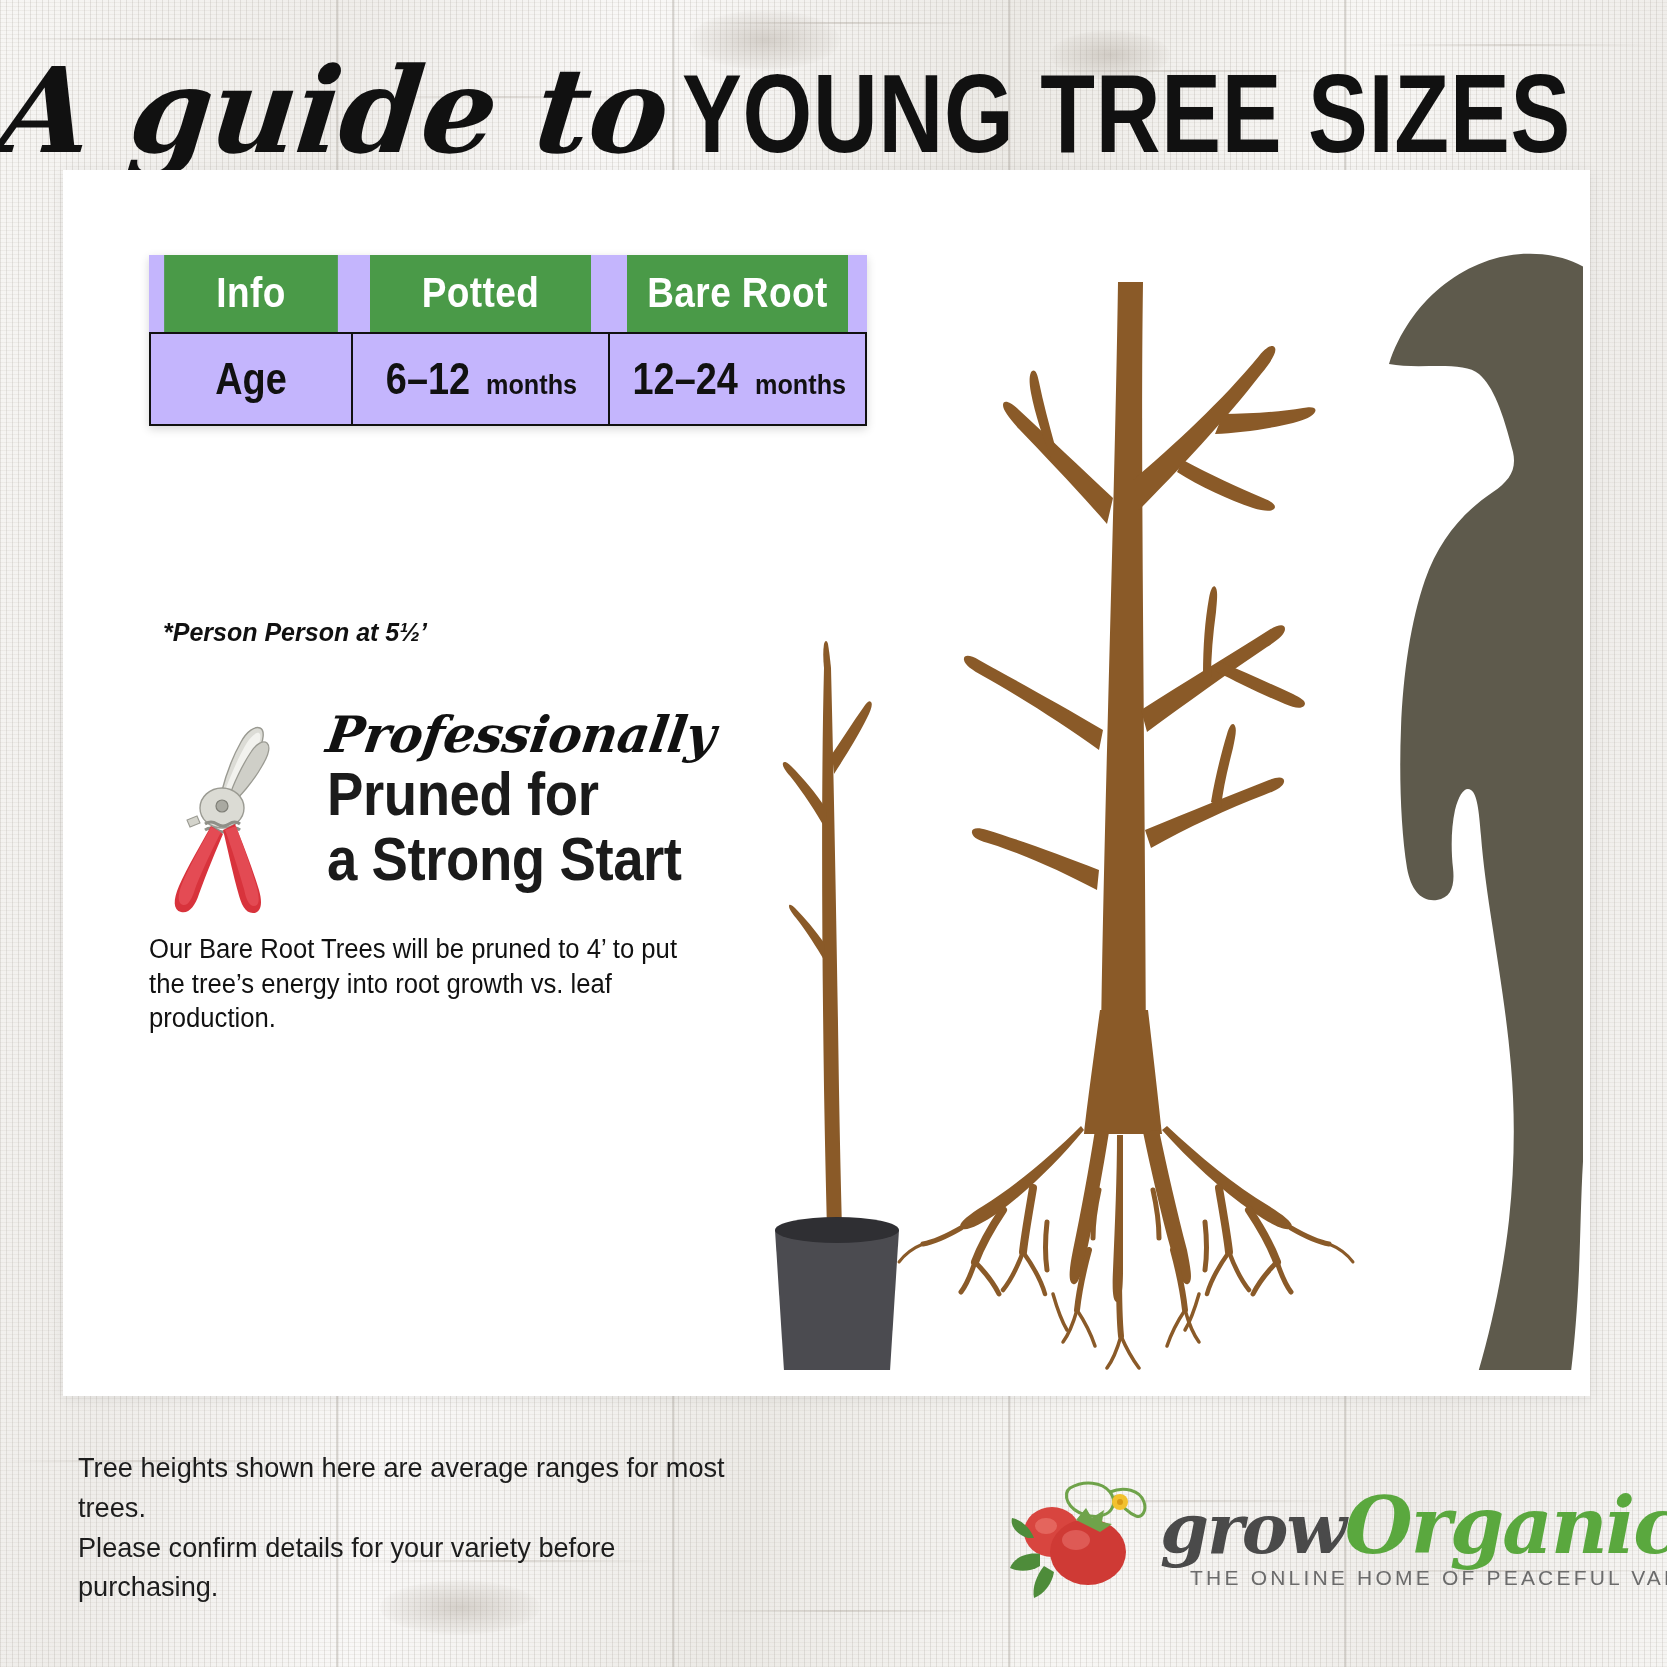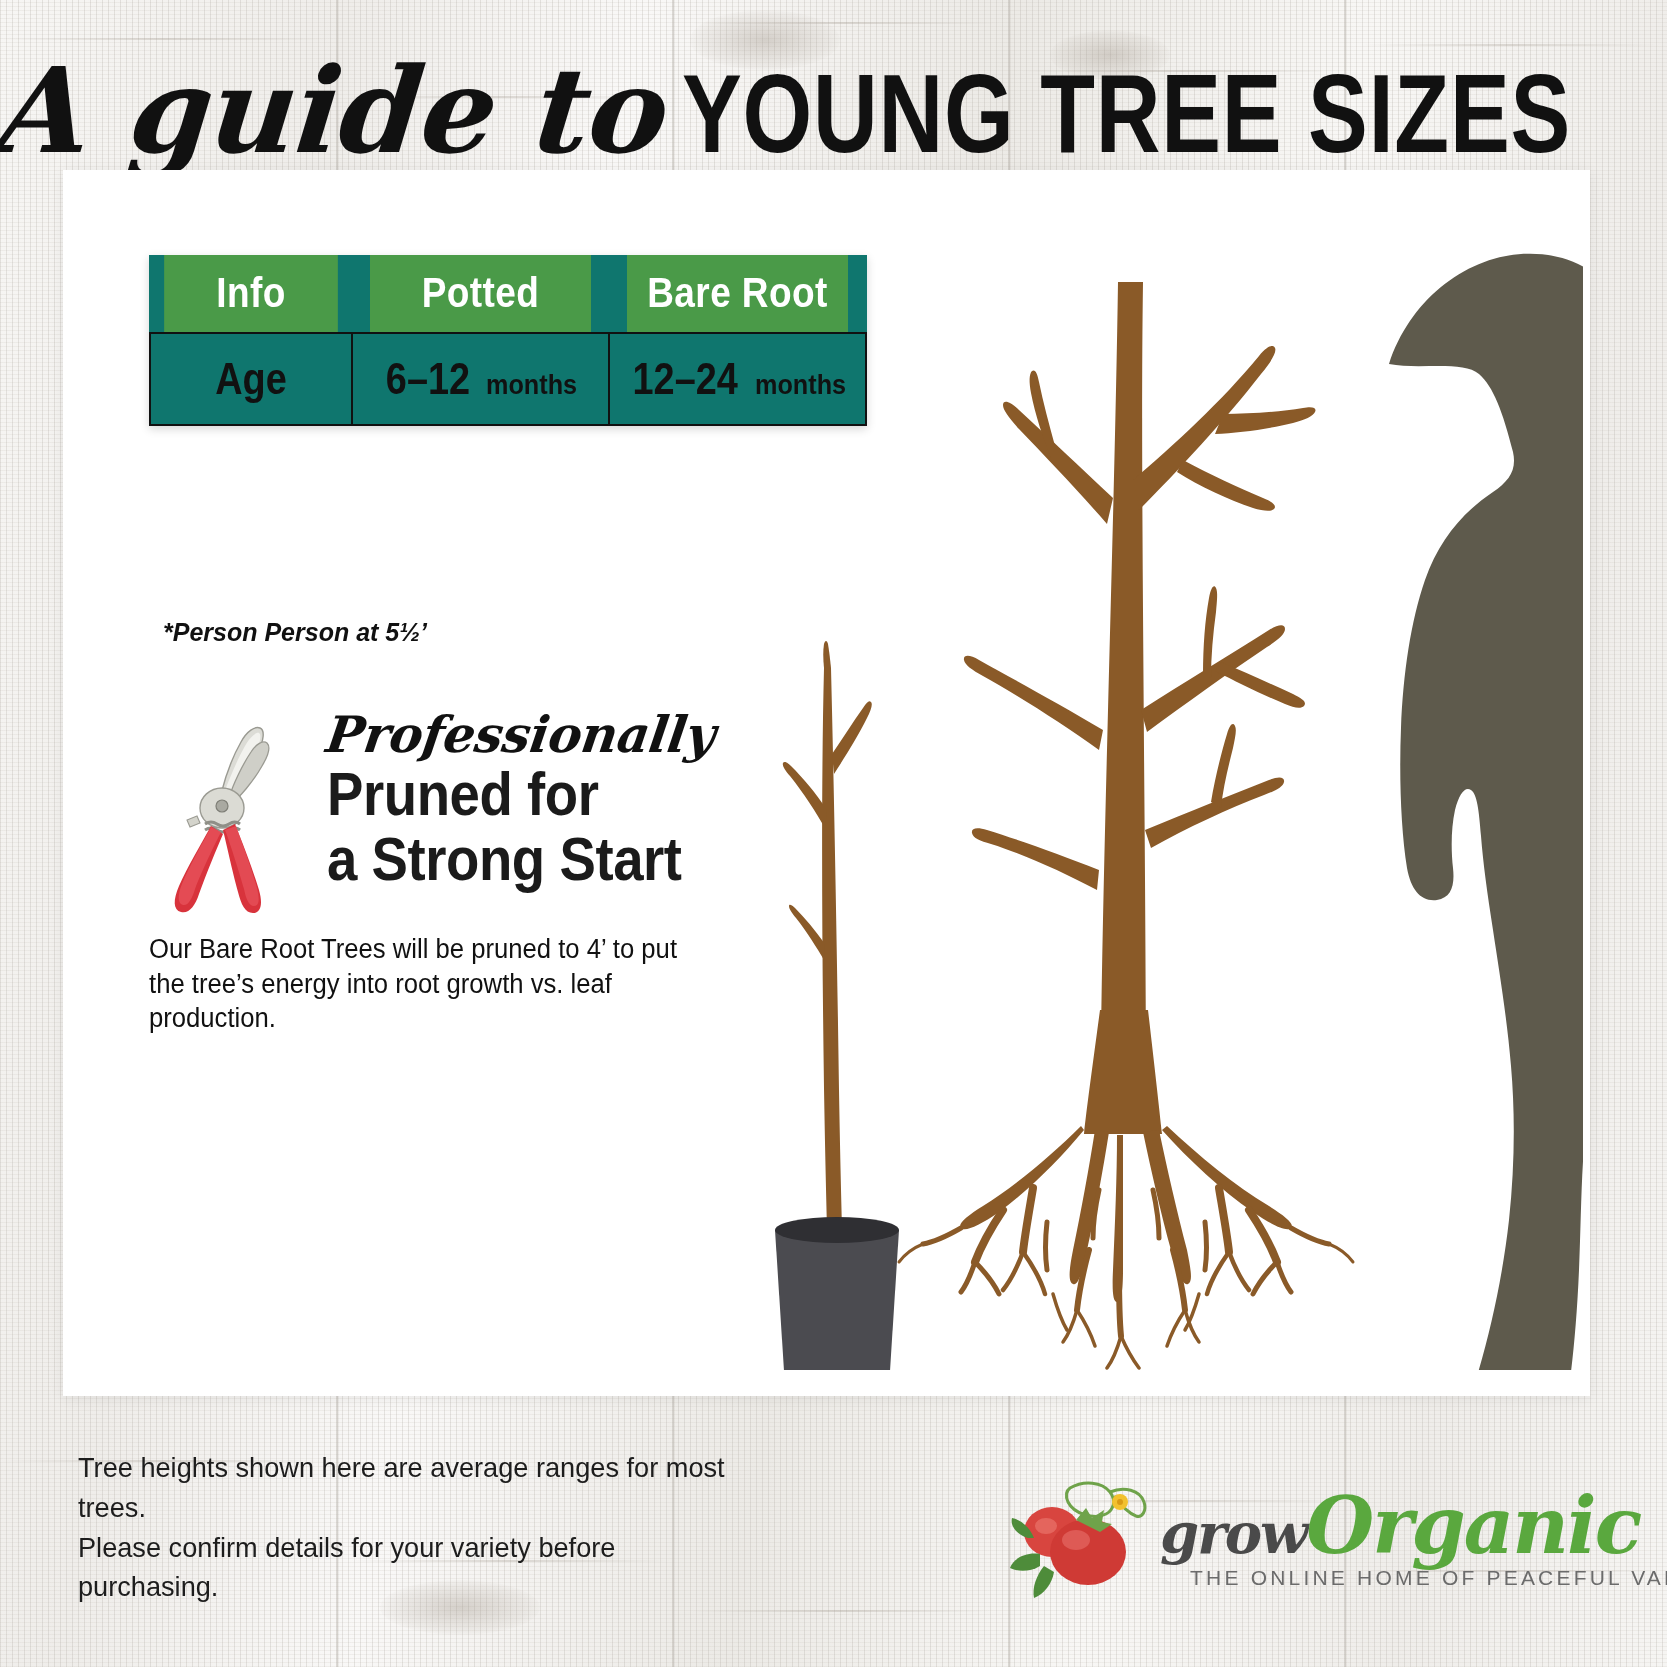--- a/index.html
+++ b/index.html
@@ -49,7 +49,7 @@
   
   #spec-table{position:absolute;left:86px;top:85px;width:716px;
     border-collapse:collapse;table-layout:fixed;
-    box-shadow:0 3px 9px rgba(0,0,0,.16);background:#0f766e;}
+    box-shadow:0 3px 9px rgba(0,0,0,.16);background:#c4b5fd;}
   #spec-table col.c1{width:202px;}
   #spec-table col.c2{width:257px;}
   #spec-table col.c3{width:257px;}

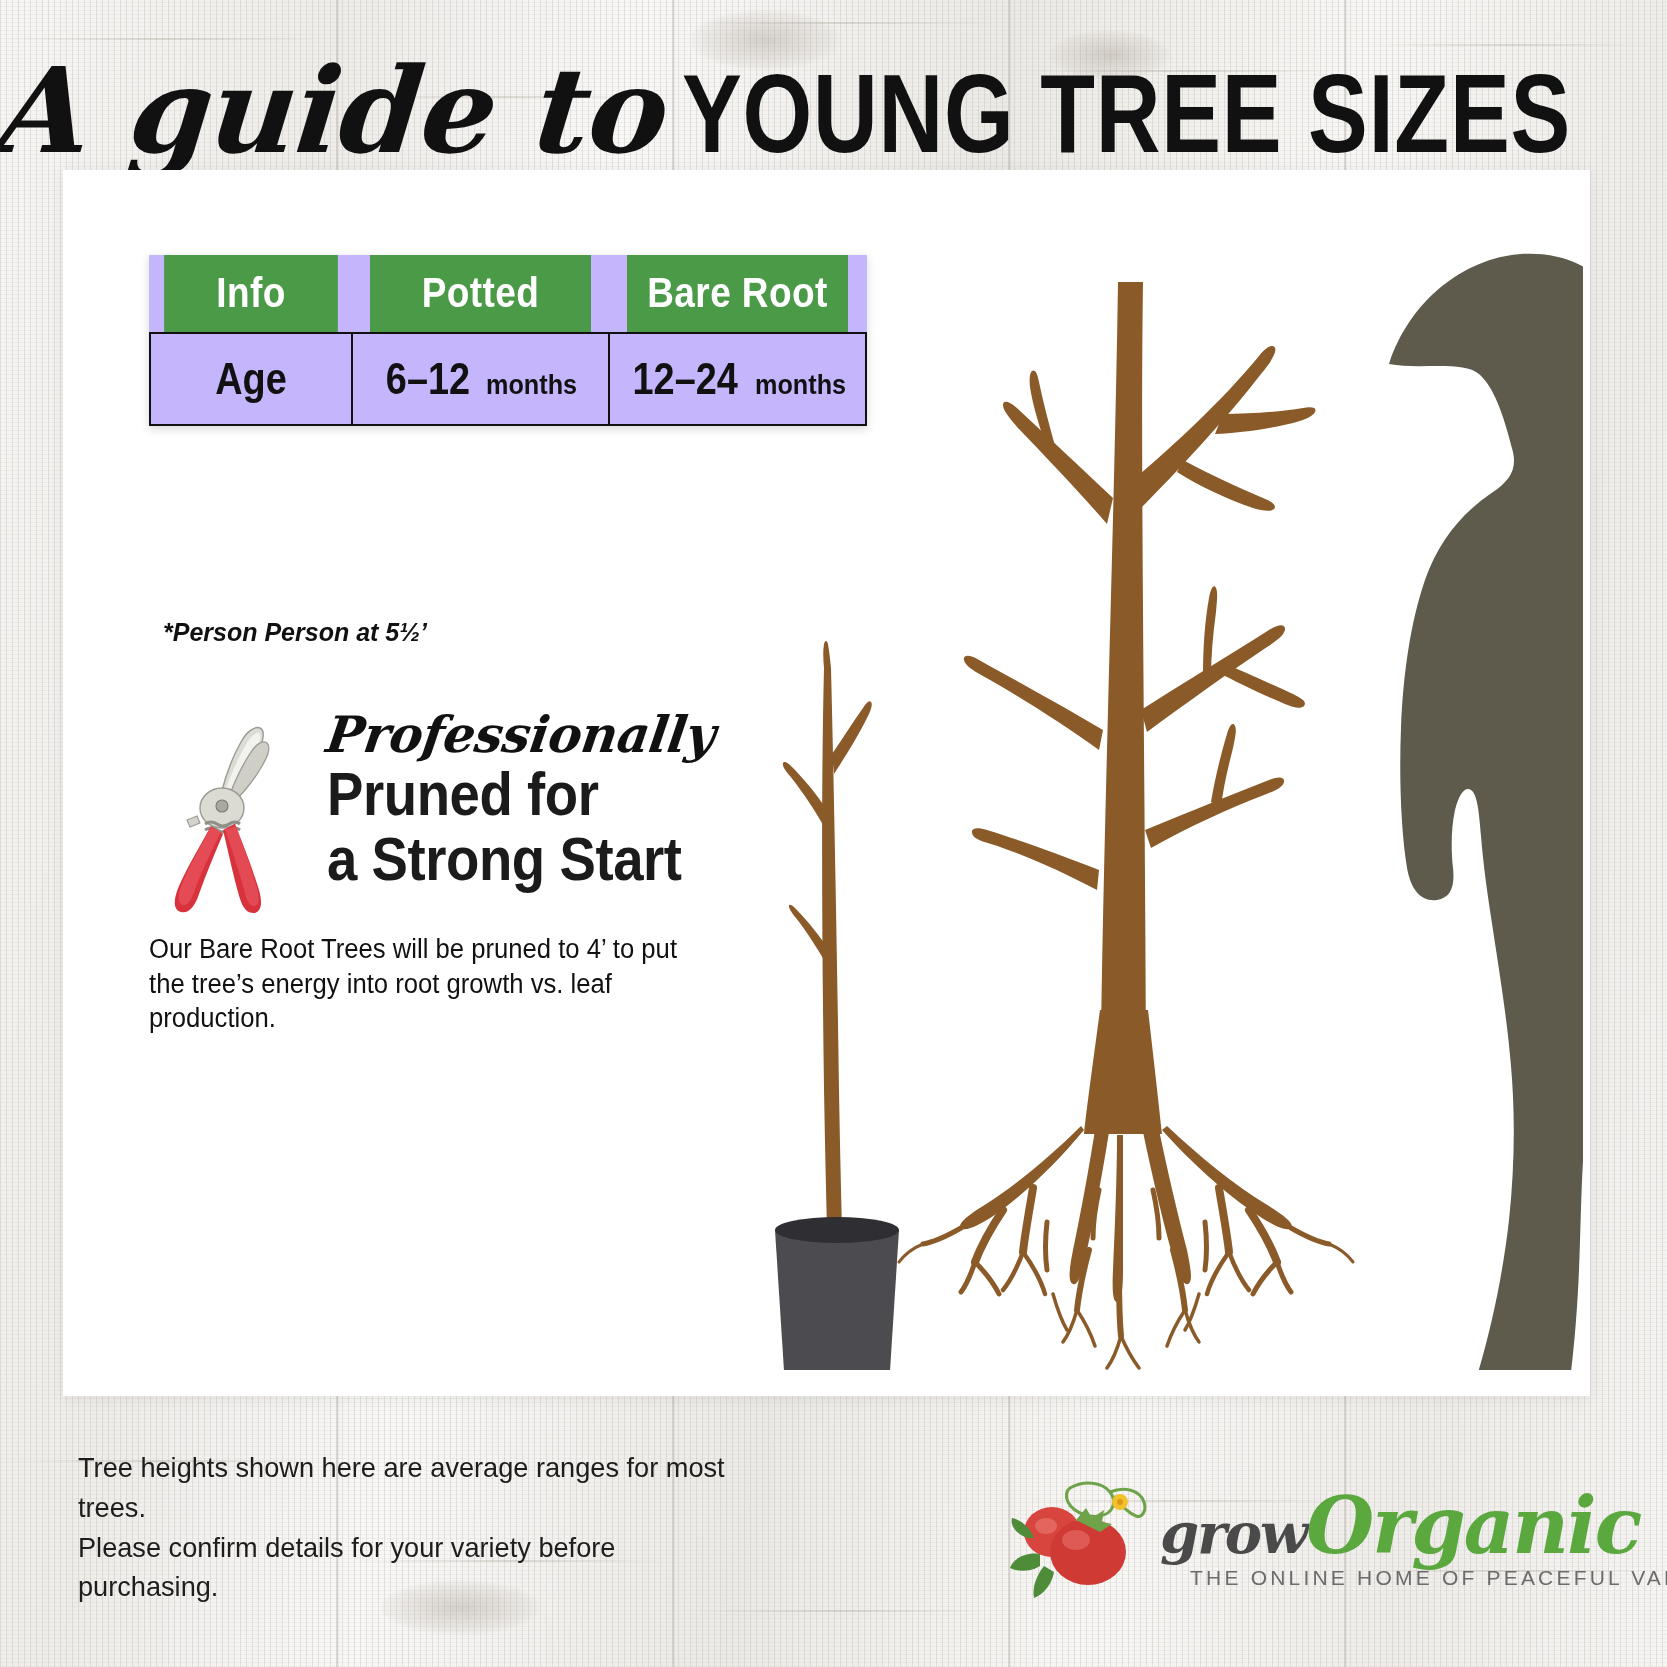--- a/index.html
+++ b/index.html
@@ -93,7 +93,7 @@
     font-size:28px;line-height:1.42;color:#1d1d1d;transform:scaleX(.97);transform-origin:left top;}
   #logo{position:absolute;left:1010px;top:1474px;width:580px;height:128px;}
   #logo .grow{font-family:"DejaVu Serif",serif;font-style:italic;font-weight:700;
-    font-size:56px;color:#4a4a4a;letter-spacing:-2px;}
+    font-size:70px;color:#4a4a4a;letter-spacing:-2px;}
   #logo .organic{font-family:"DejaVu Serif",serif;font-style:italic;font-weight:700;
     font-size:78px;color:#5AA83E;letter-spacing:-2px;}
   #logo .tagline{font-family:"Liberation Sans",sans-serif;font-size:21px;

